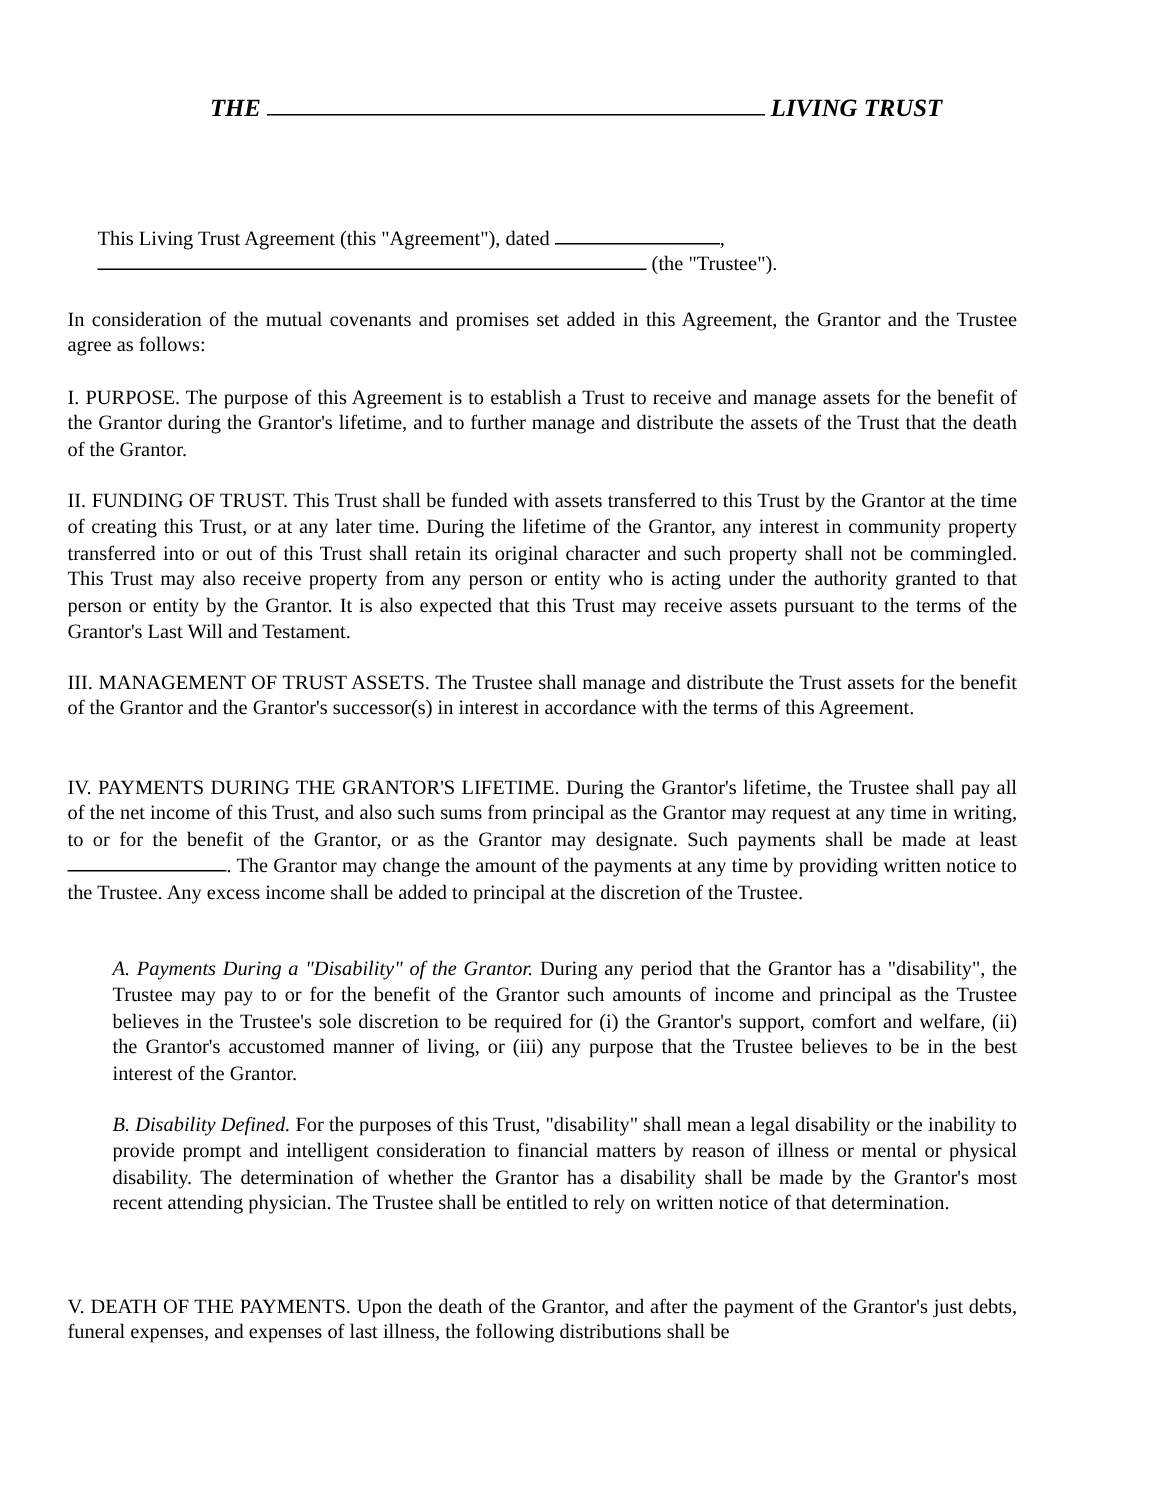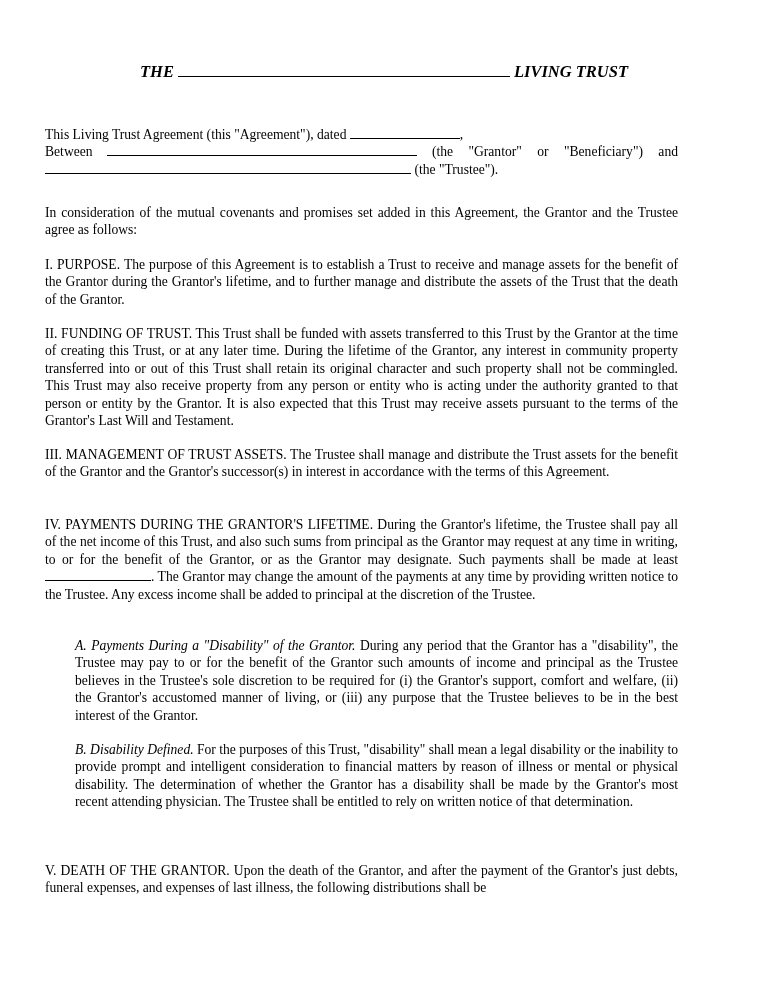--- a/index.html
+++ b/index.html
@@ -20,7 +20,7 @@
   <span>THE</span><span class="blank"></span><span>LIVING TRUST</span>
 </div>
 
-<div class="p" style="top:126px;">
+<div class="p" style="top:150px;margin-left:20px;">
   <div><span>This Living Trust Agreement (this "Agreement"), dated</span> <span class="line" style="width:110px"></span><span>,</span></div>
   <div class="row">
       <span>Between</span>

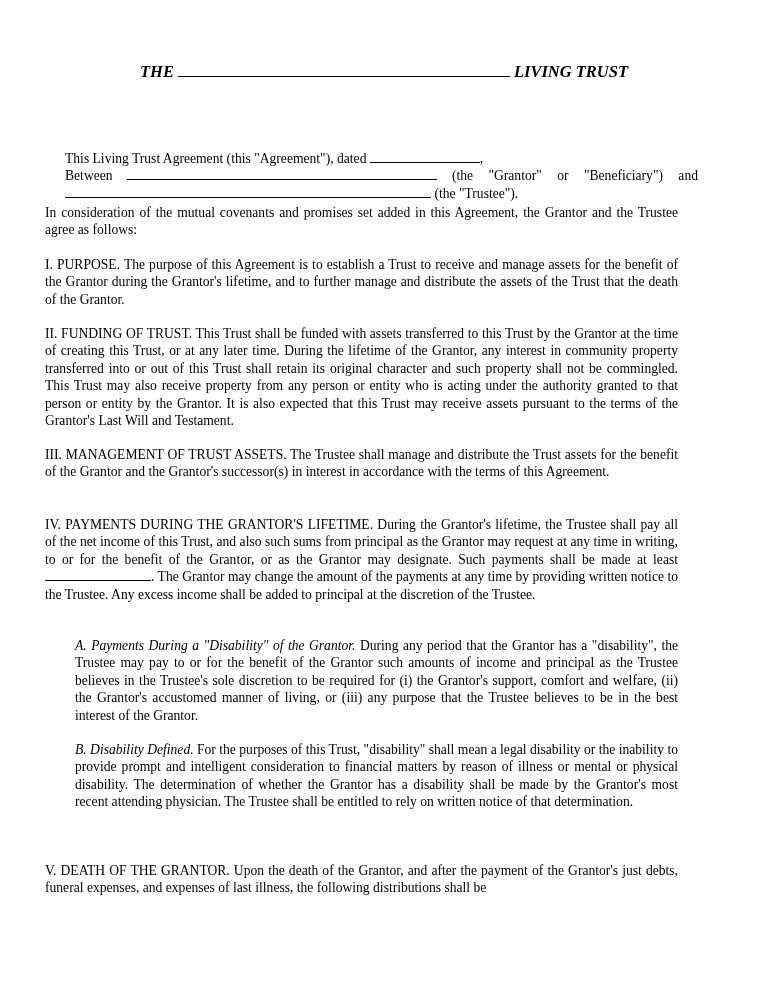--- a/index.html
+++ b/index.html
@@ -22,11 +22,6 @@
 
 <div class="p" style="top:150px;margin-left:20px;">
   <div><span>This Living Trust Agreement (this "Agreement"), dated</span> <span class="line" style="width:110px"></span><span>,</span></div>
-  <div class="row">
-      <span>Between</span>
-      <span class="line" style="width:310px"></span>
-      <span style="word-spacing:12px">(the "Grantor" or "Beneficiary") and</span>
-    </div>
   <div><span class="line" style="width:366px"></span> <span>(the "Trustee").</span></div>
 </div>
 

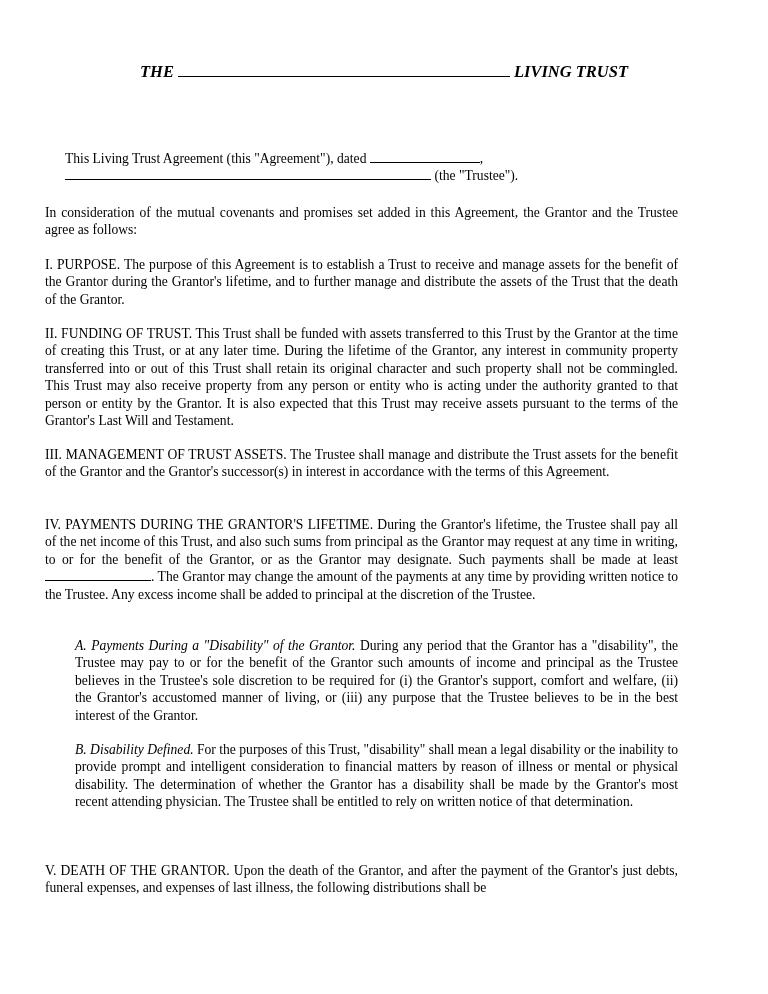--- a/index.html
+++ b/index.html
@@ -39,6 +39,6 @@
 
 <div class="p indent" style="top:741px;"><span class="i">B.  Disability Defined.</span><span>  For the purposes of this Trust, "disability" shall mean a legal disability or the inability to provide prompt and intelligent consideration to financial matters by reason of illness or mental or physical disability.  The determination of whether the Grantor has a disability shall be made by the Grantor's most recent attending physician.  The Trustee shall be entitled to rely on written notice of that determination.</span></div>
 
-<div class="p" style="top:862px;"><span class="b">V.  DEATH OF THE GRANTOR.</span><span>  Upon the death of the Grantor, and after the payment of the Grantor's just debts, funeral expenses, and expenses of last illness, the following distributions shall be</span></div>
+<div class="p" style="top:862px;"><span class="b">V.  DEATH OF THE PAYMENTS.</span><span>  Upon the death of the Grantor, and after the payment of the Grantor's just debts, funeral expenses, and expenses of last illness, the following distributions shall be</span></div>
 
 </body></html>

